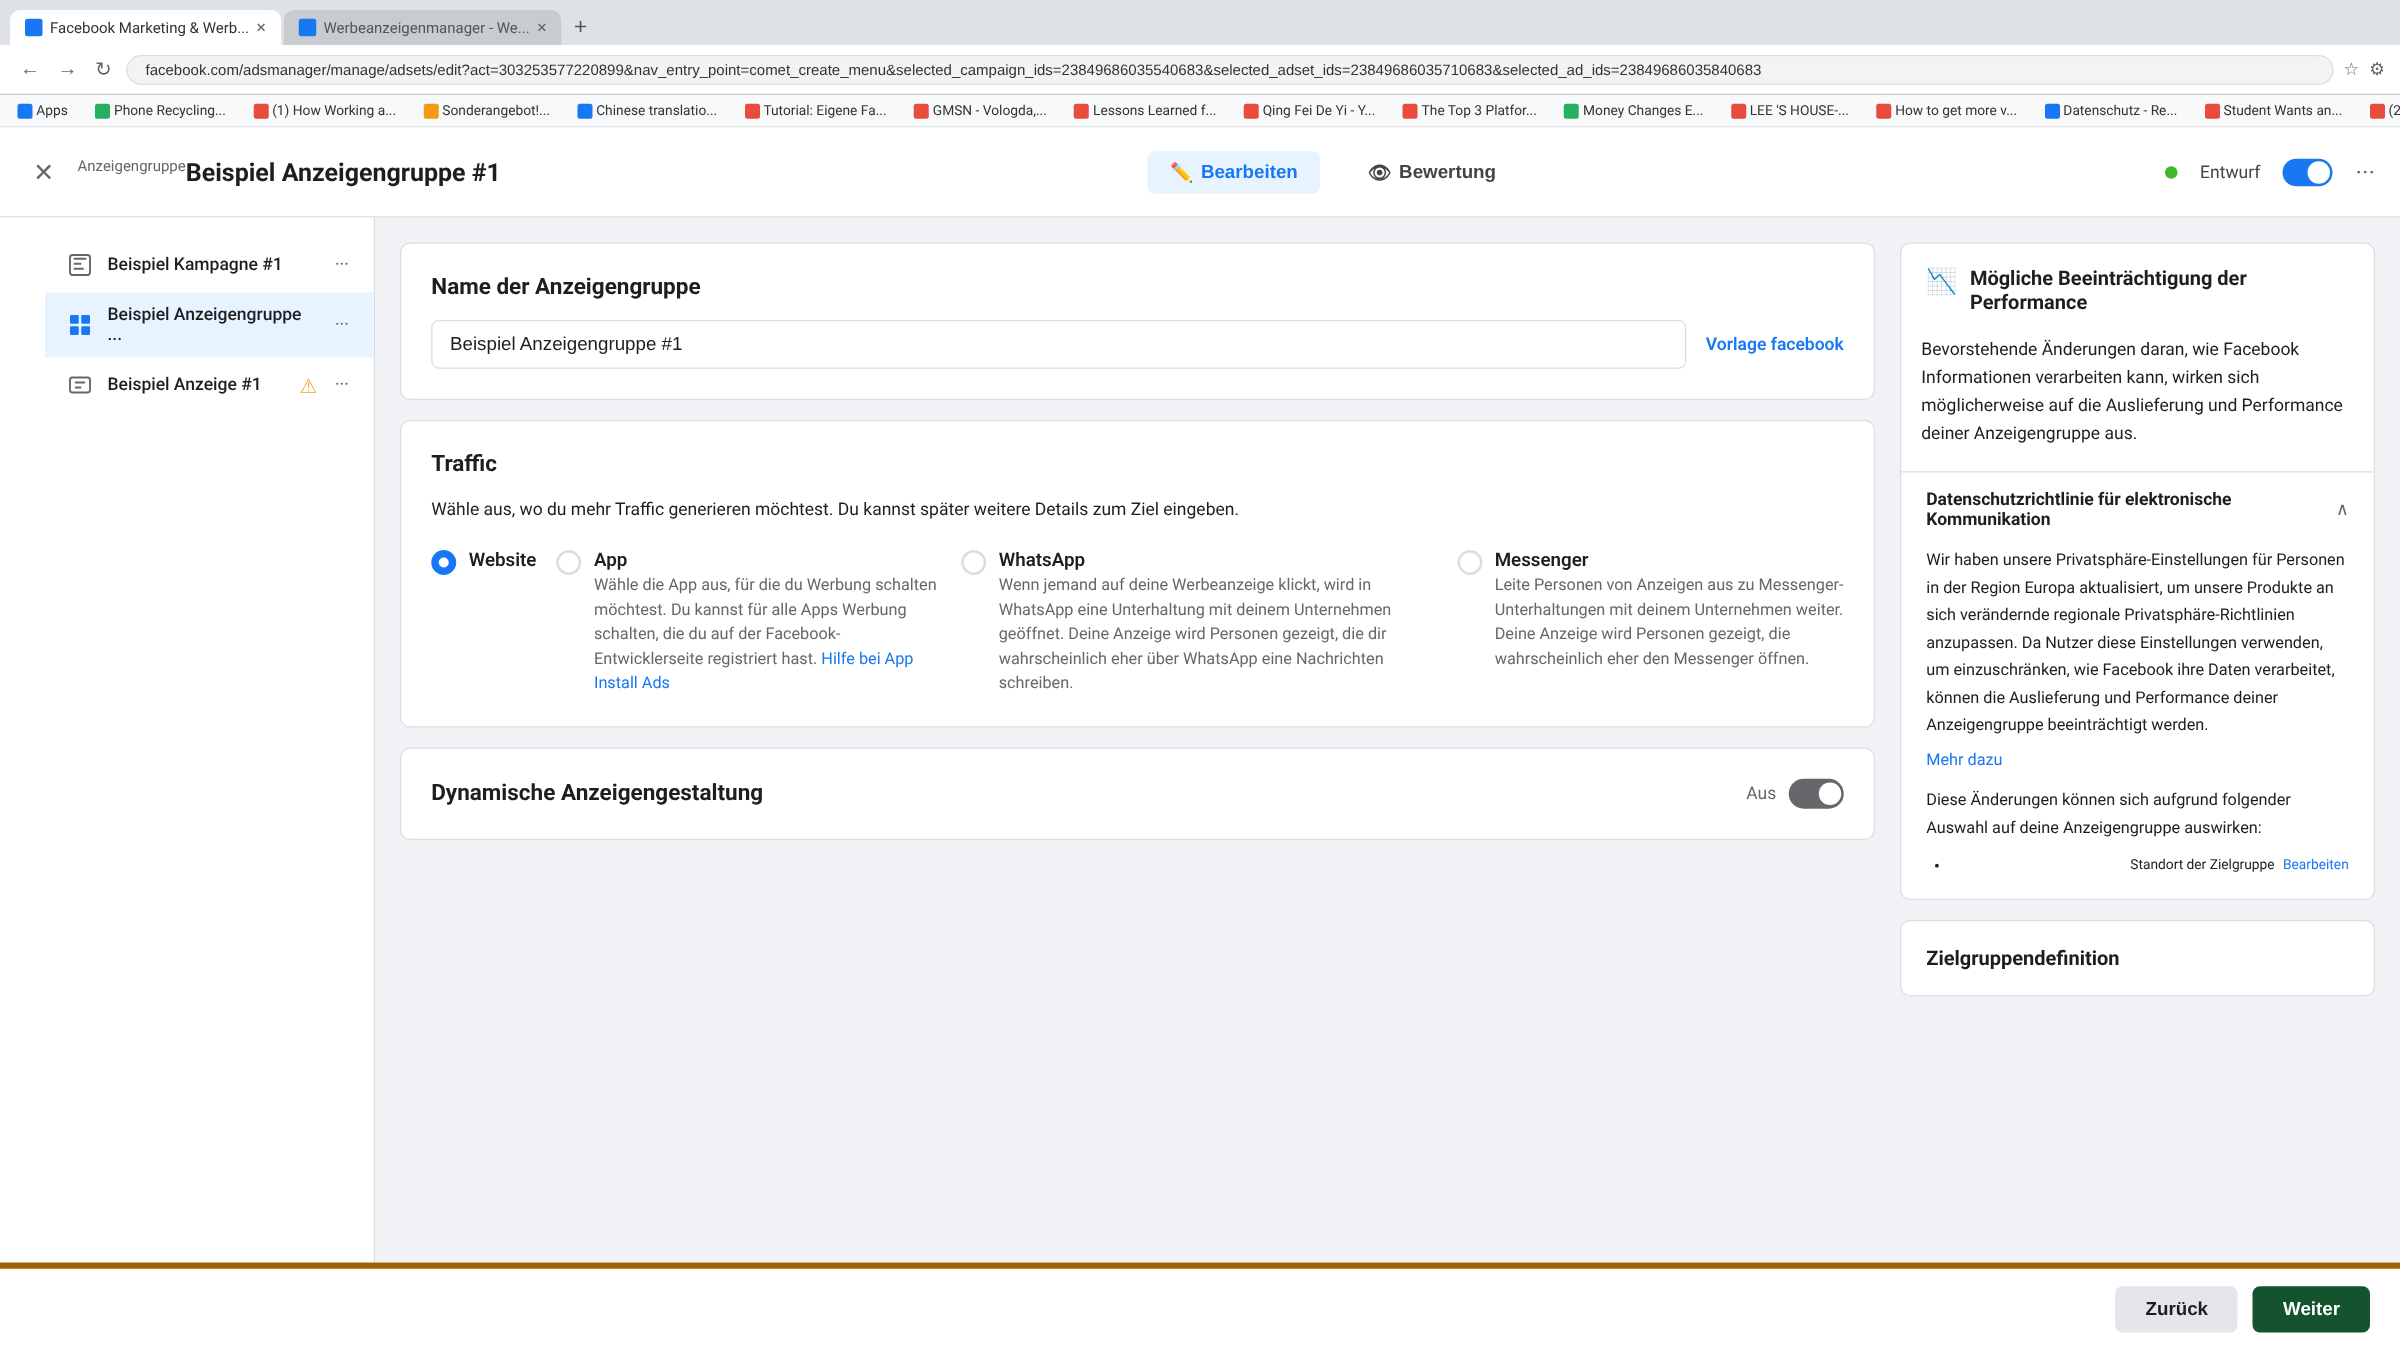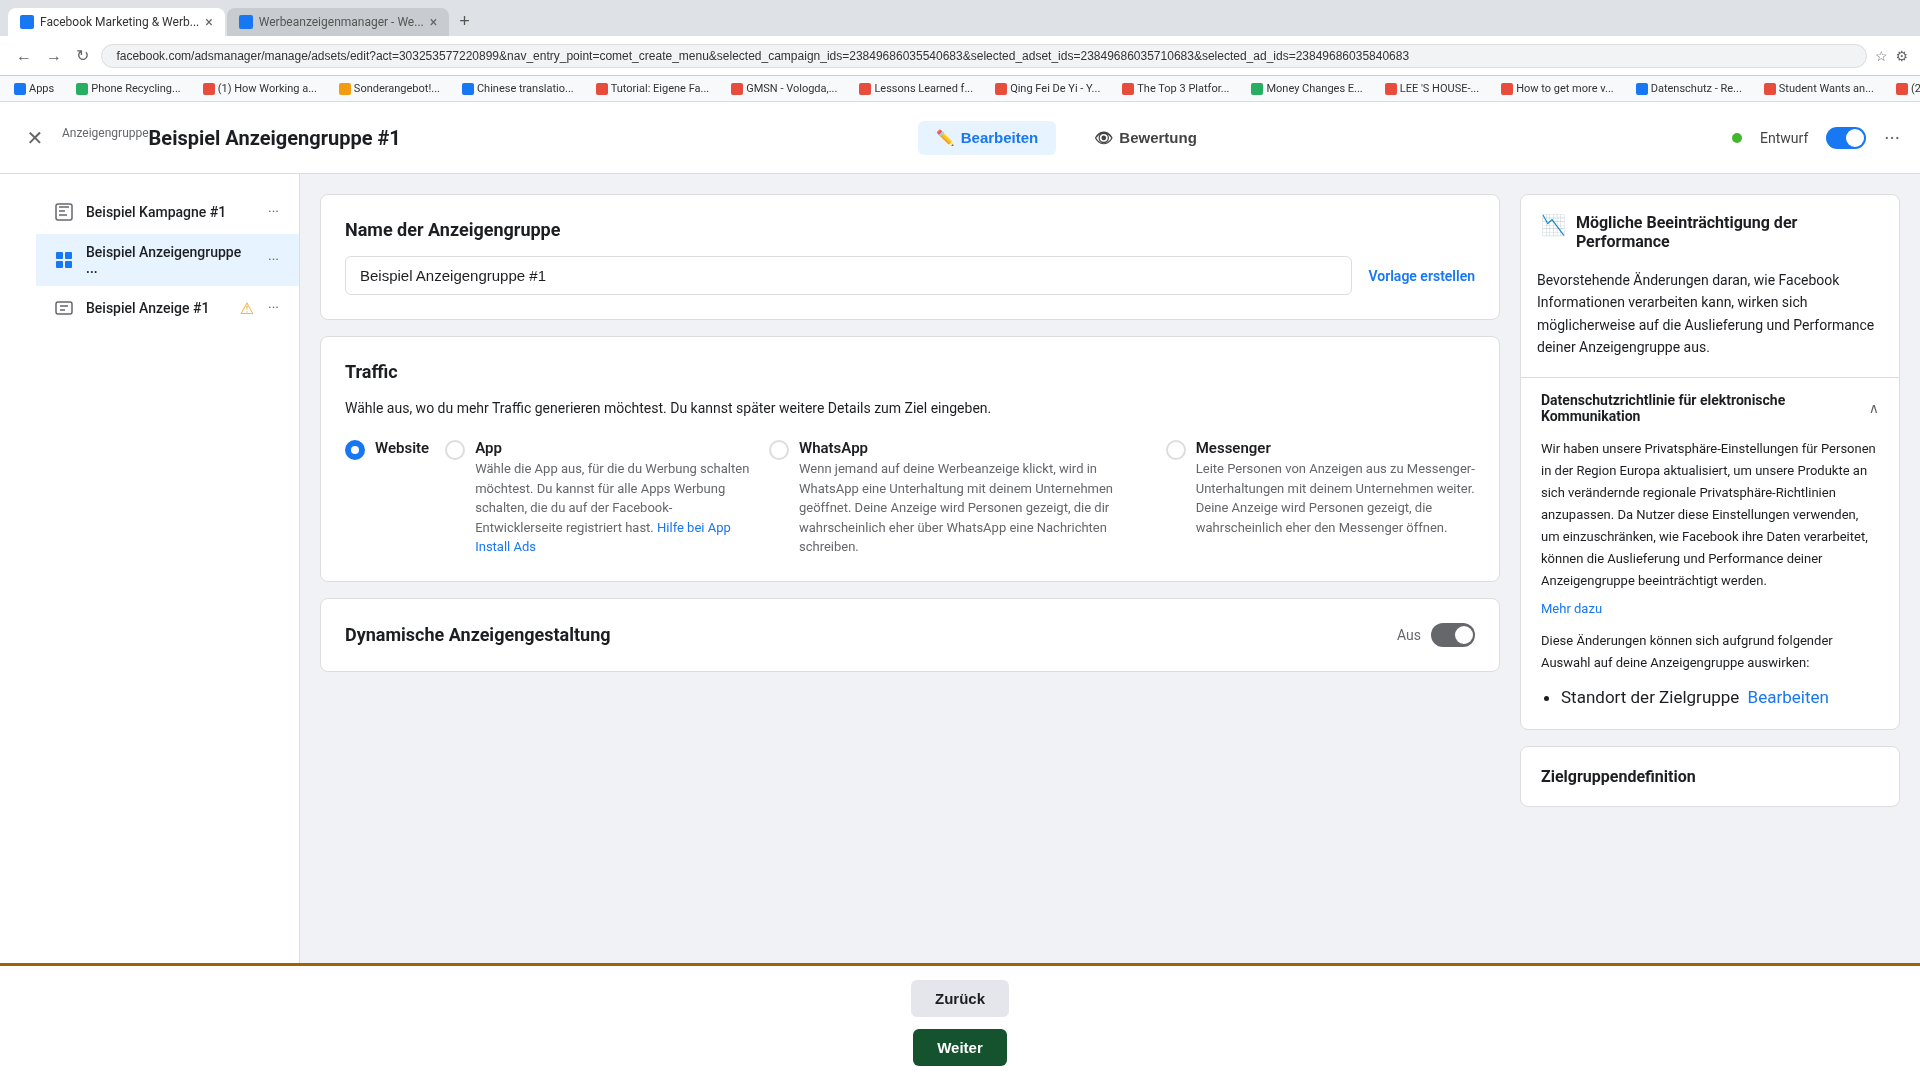--- a/index.html
+++ b/index.html
@@ -303,7 +303,7 @@
             <div class="card-title">Name der Anzeigengruppe</div>
             <div class="name-input-row">
               <input class="name-input" value="Beispiel Anzeigengruppe #1" style="">
-              <a class="vorlage-link">Vorlage erstellen</a>
+              <a class="vorlage-link">Vorlage facebook</a>
             </div>
           </div>
 

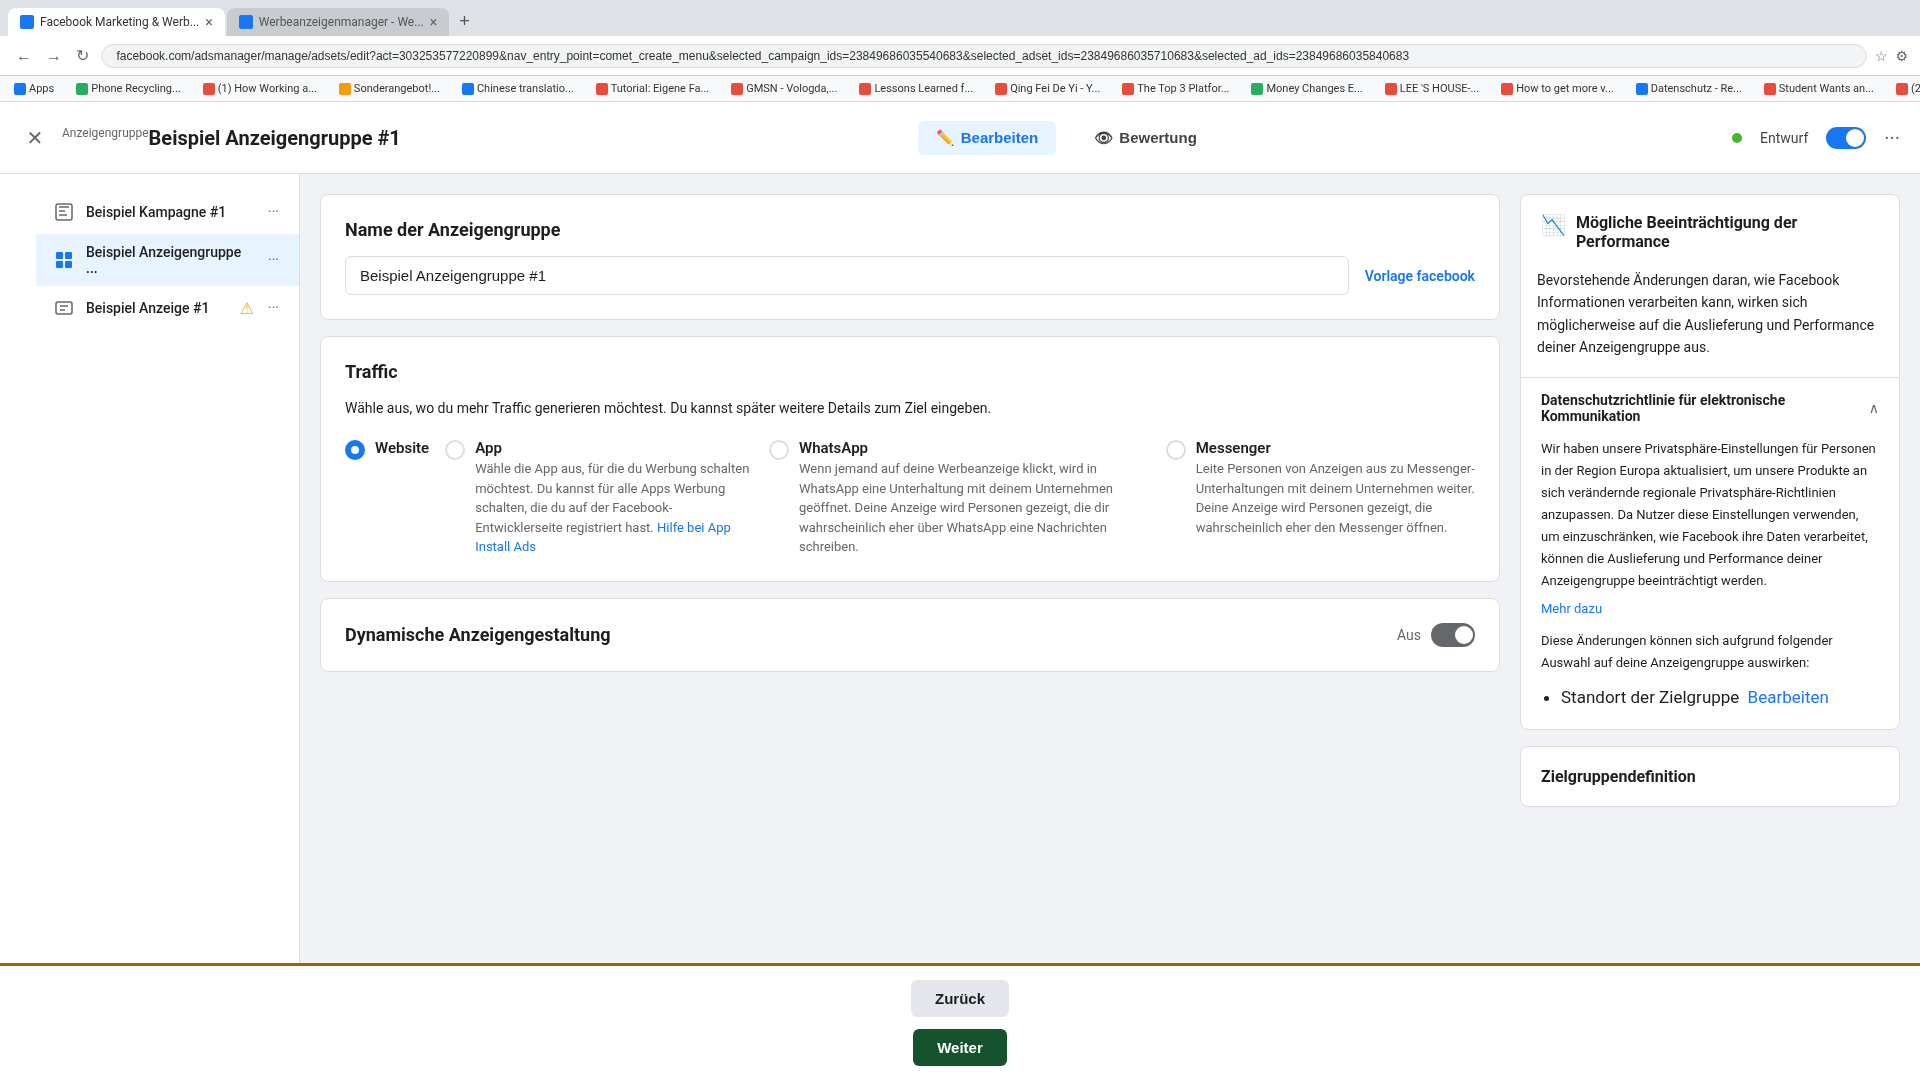--- a/index.html
+++ b/index.html
@@ -113,7 +113,7 @@
     .daten-body { padding: 0 20px 18px; font-size: 13px; color: #1c1e21; line-height: 1.7; }
     .daten-link { color: #1877f2; cursor: pointer; text-decoration: none; }
     .bullet-list { list-style: disc; padding-left: 20px; margin-top: 8px; }
-    .bullet-list li { font-size: 17px; color: #1c1e21; }
+    .bullet-list li { font-size: 11px; color: #1c1e21; text-align: right; }
 
     .ziel-card { background: #fff; border-radius: 8px; border: 1px solid #ddd; padding: 20px; }
     .ziel-title { font-size: 16px; font-weight: 700; color: #1c1e21; }

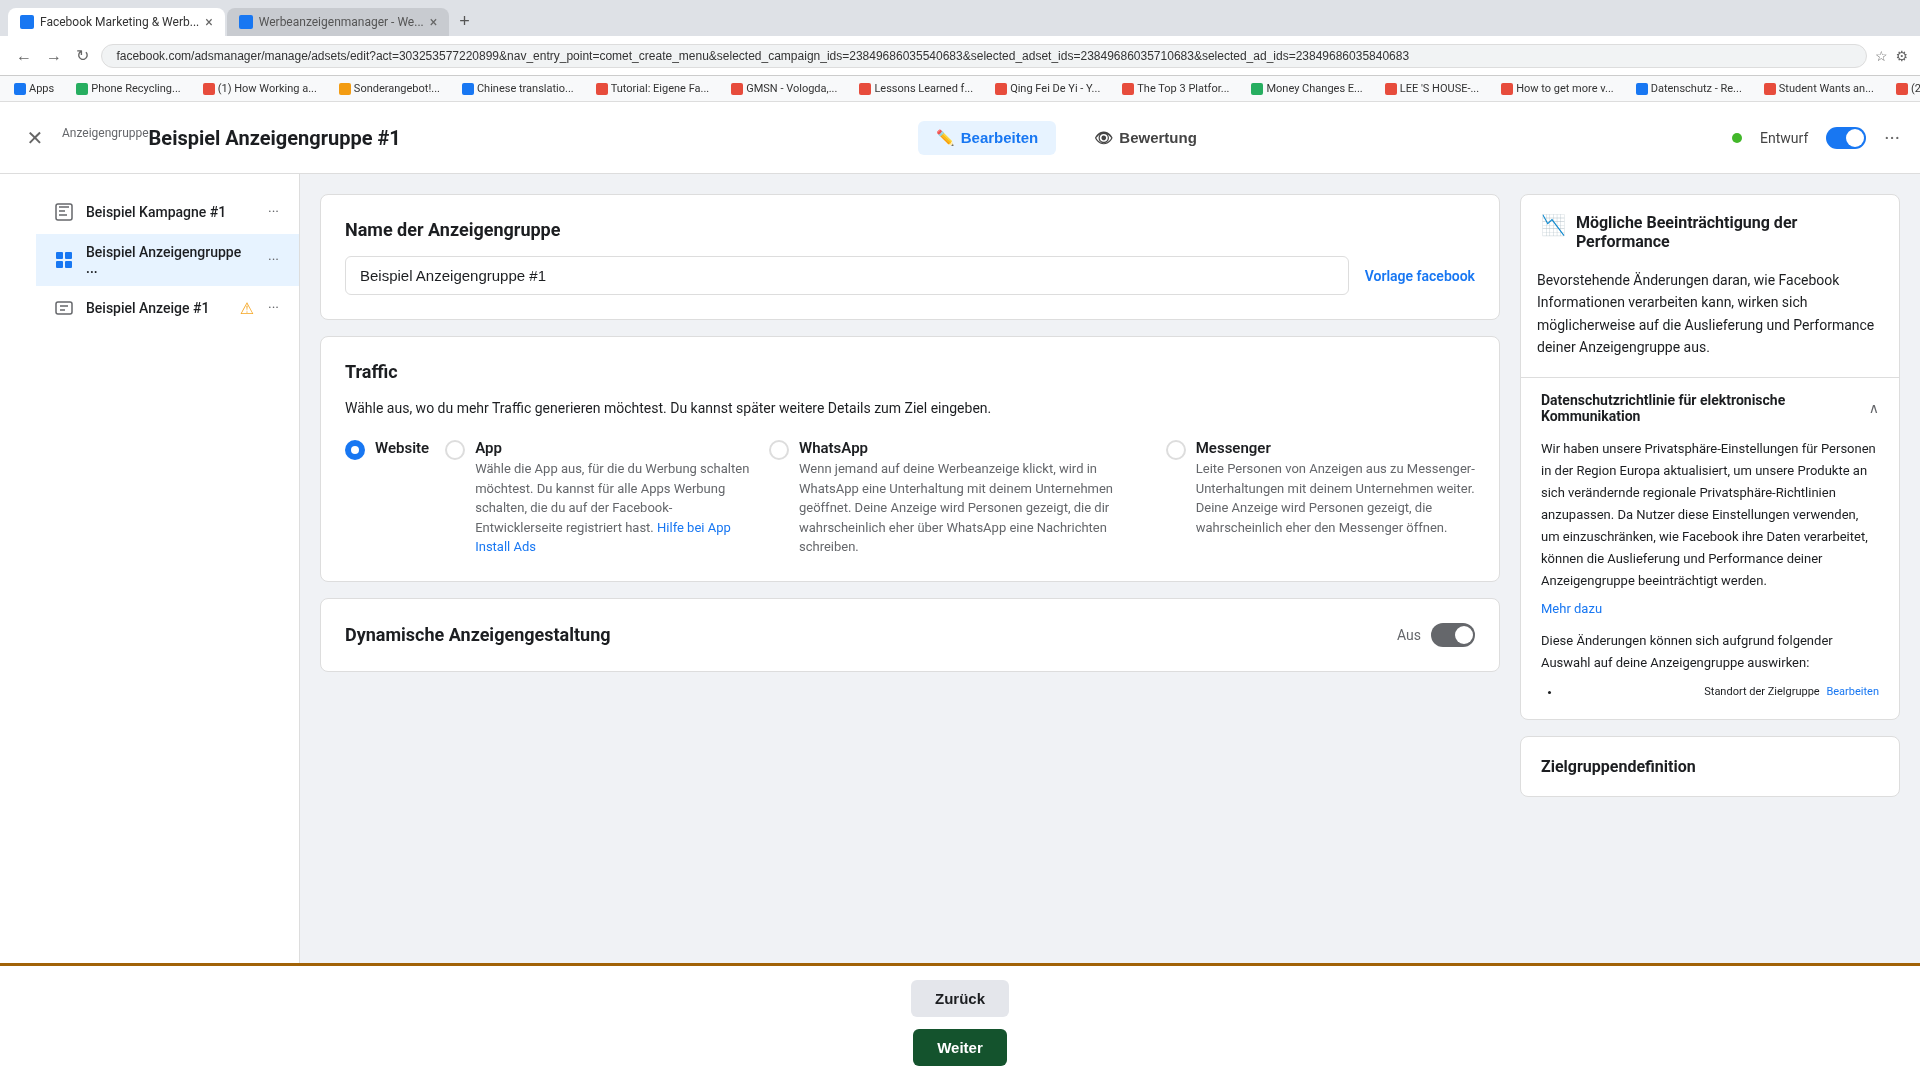--- a/index.html
+++ b/index.html
@@ -119,7 +119,7 @@
     .ziel-title { font-size: 16px; font-weight: 700; color: #1c1e21; }
 
     
-    .footer { display: flex; justify-content: flex-end; align-items: center; gap: 12px; padding: 14px 24px; border-top: 3px solid #a16207; background: #fff; flex-direction: column; }
+    .footer { display: flex; justify-content: flex-end; align-items: center; gap: 12px; padding: 14px 24px; border-top: 5px solid #a16207; background: #fff; }
     .footer-btn { padding: 10px 24px; border-radius: 6px; font-size: 15px; font-weight: 600; cursor: pointer; border: none; }
     .footer-back { background: #e4e6eb; color: #1c1e21; }
     .footer-next { background: #14532d; color: #fff; }

